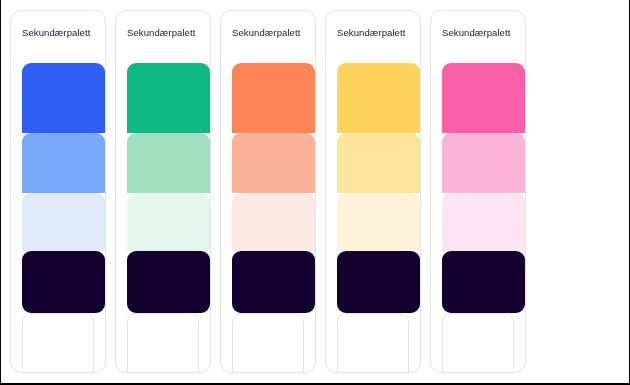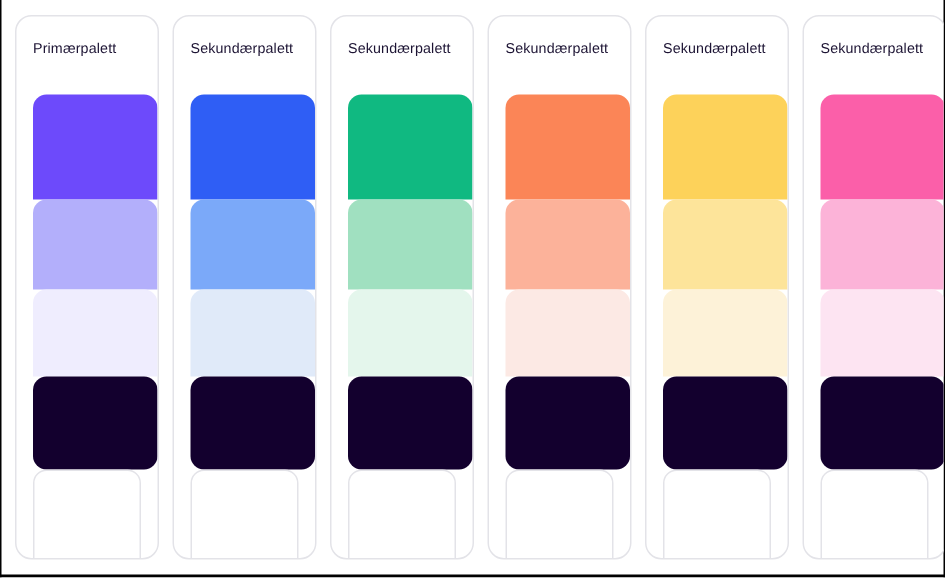--- a/index.html
+++ b/index.html
@@ -123,16 +123,6 @@
 <div id="frame">
   <div id="palette-board">
       <div class="palette-card">
-        <div class="card-title">Primærpalett</div>
-        <div class="swatch-stack">
-          <div class="swatch swatch-tone-1" style="background: rgb(109, 74, 251);"></div>
-          <div class="swatch swatch-tone-2" style="background: rgb(179, 175, 251);"></div>
-          <div class="swatch swatch-tone-3" style="background: rgb(239, 237, 254);"></div>
-          <div class="swatch swatch-dark" style="background: rgb(19, 0, 46);"></div>
-          <div class="swatch swatch-white"></div>
-        </div>
-      </div>
-      <div class="palette-card">
         <div class="card-title">Sekundærpalett</div>
         <div class="swatch-stack">
           <div class="swatch swatch-tone-1" style="background: rgb(47, 94, 245);"></div>

